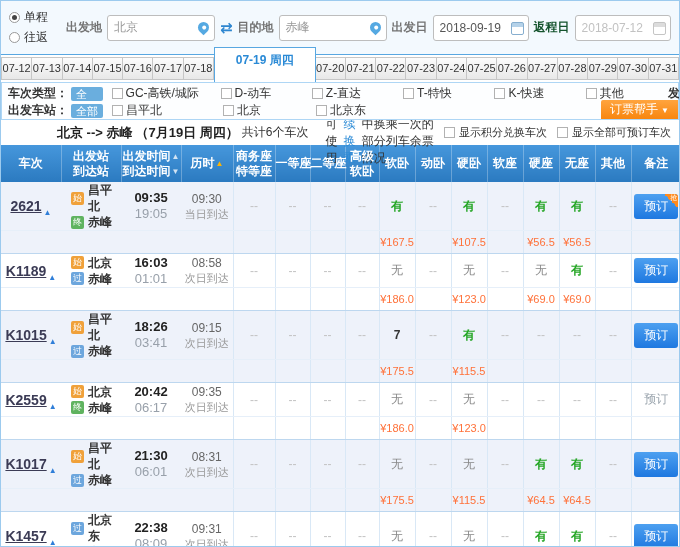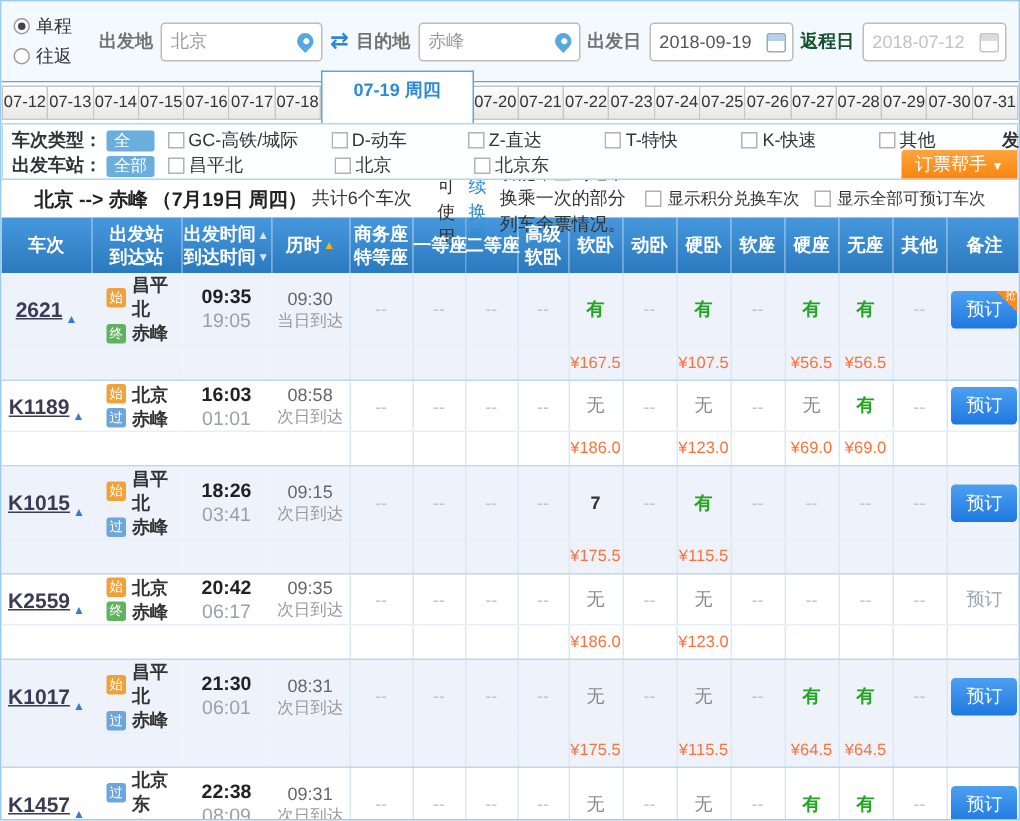--- a/index.html
+++ b/index.html
@@ -46,7 +46,7 @@
 .helper-btn .arr{font-size:8px;margin-left:3px;}
 
 
-.summary{display:flex;align-items:center;padding:0 22px;font-size:12px;color:#333;gap:3px;background:#fff;height:25px;}
+.summary{display:flex;align-items:center;padding:0 8px;font-size:12px;color:#333;gap:3px;background:#fff;height:25px;margin-left:48px;}
 .route{font-weight:bold;font-size:13px;color:#222;white-space:nowrap;}
 .sum-count{margin-right:14px;white-space:nowrap;}
 .link{color:#2a8ad6;cursor:pointer;}

